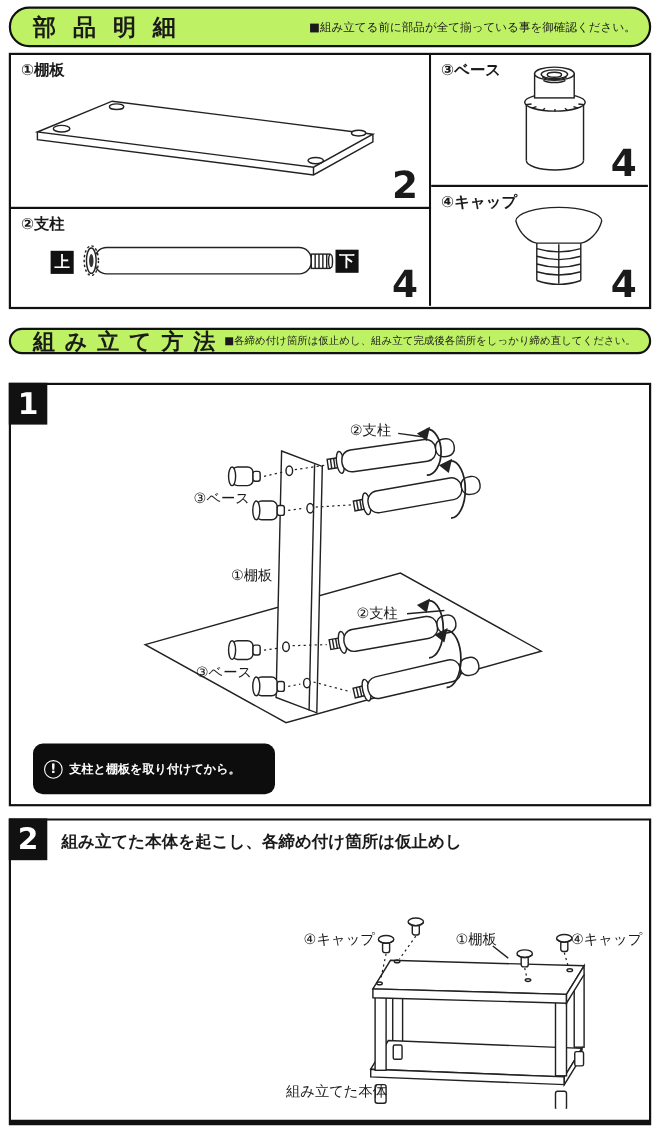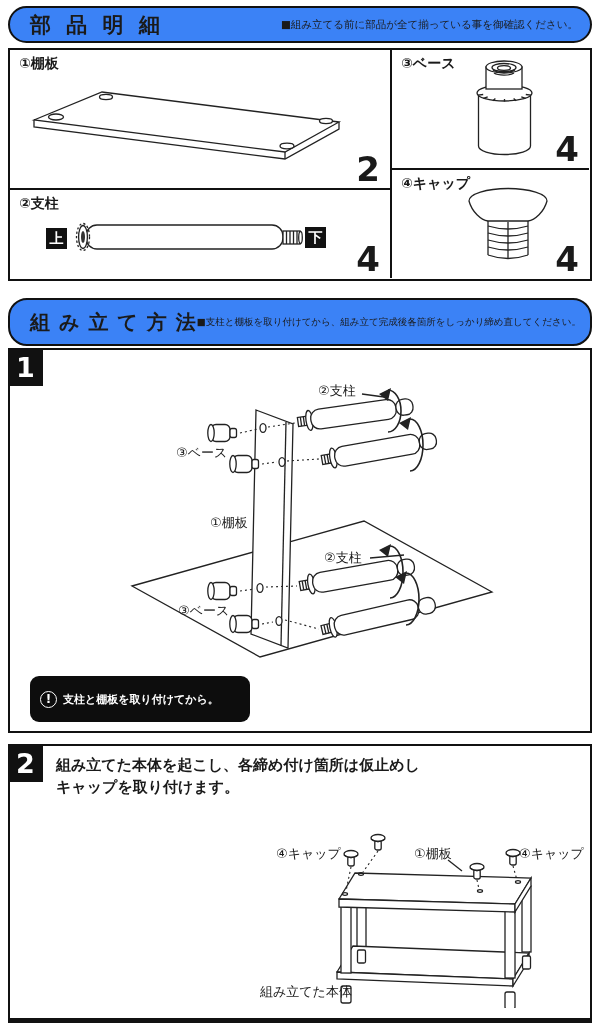--- a/index.html
+++ b/index.html
@@ -10,7 +10,7 @@
     margin: 0 auto;
   }
   .hdr {
-    position: absolute; left: 8px; width: 584px; background: #3b82f6;
+    position: absolute; left: 8px; width: 584px; background: #bef264;
     border: 2.5px solid #111; border-radius: 19px;
     display: flex; align-items: center;
   }

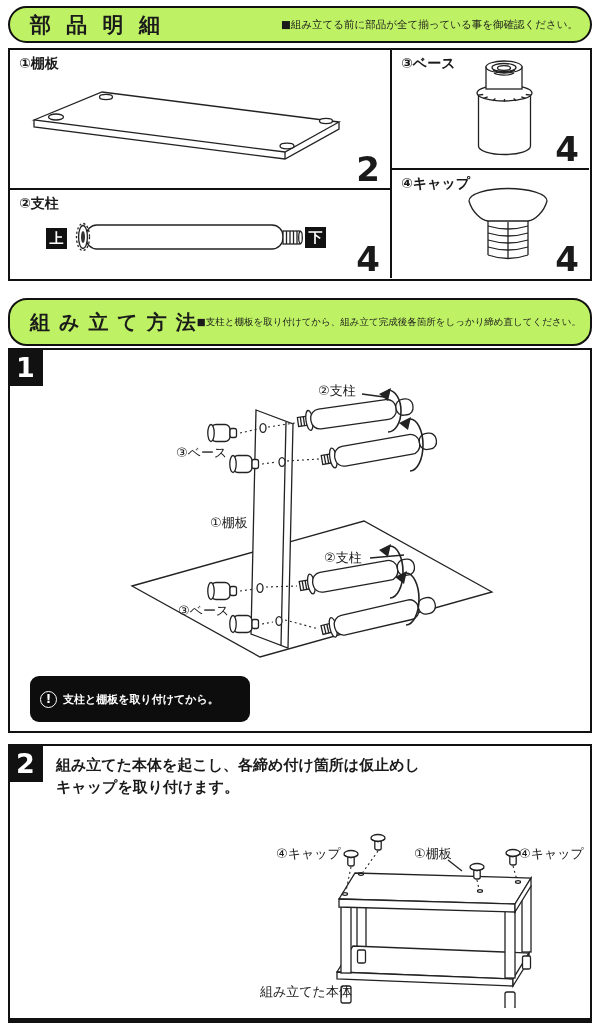--- a/index.html
+++ b/index.html
@@ -119,7 +119,7 @@
     </div>
   </div>
 
-  <div class="hdr" style="top:298px;height:48px;">
+  <div class="hdr" style="top:298px;height:24px;">
     <div class="hdr-title small">組 み 立 て 方 法</div>
     <div class="hdr-note small">■支柱と棚板を取り付けてから、組み立て完成後各箇所をしっかり締め直してください。</div>
   </div>

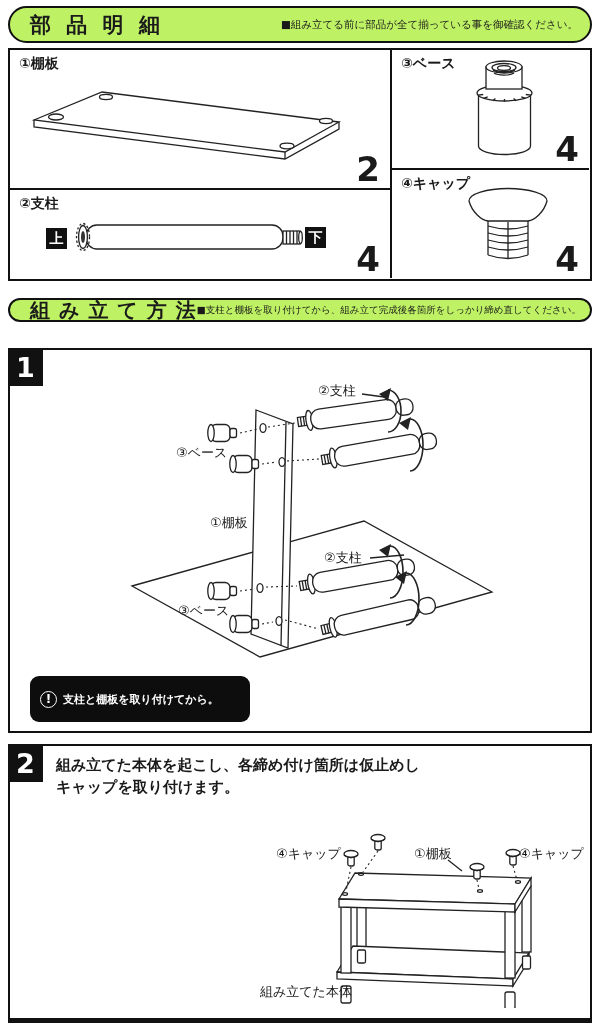--- a/index.html
+++ b/index.html
@@ -121,7 +121,7 @@
 
   <div class="hdr" style="top:298px;height:24px;">
     <div class="hdr-title small">組 み 立 て 方 法</div>
-    <div class="hdr-note small">■支柱と棚板を取り付けてから、組み立て完成後各箇所をしっかり締め直してください。</div>
+    <div class="hdr-note small">■各締め付け箇所は仮止めし、組み立て完成後各箇所をしっかり締め直してください。</div>
   </div>
 
   <div class="stepbox" id="step1">

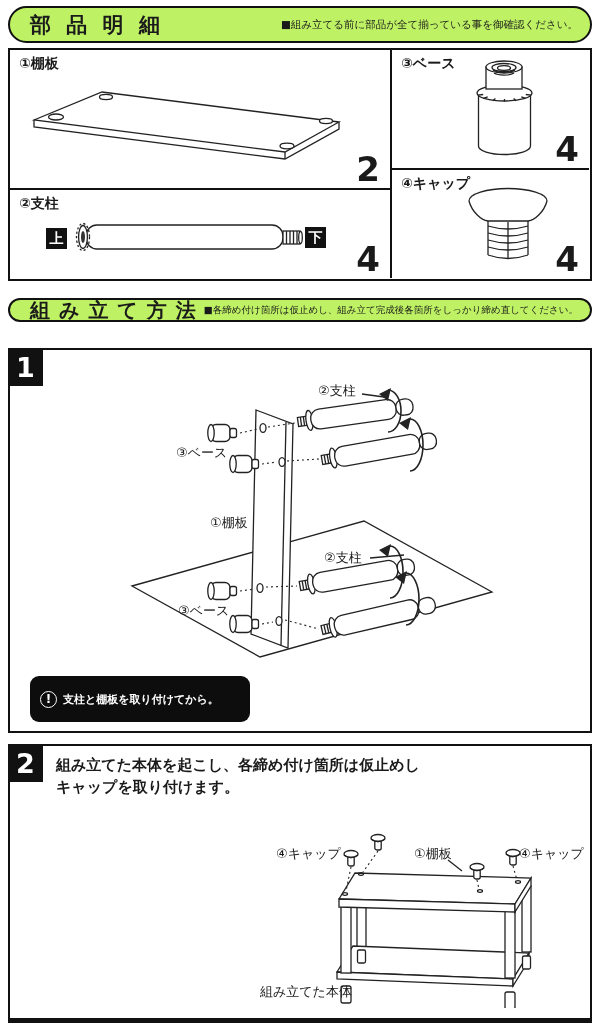--- a/index.html
+++ b/index.html
@@ -227,7 +227,6 @@
     <div class="step-num">2</div>
     <div class="step-instr">
       <div>組み立てた本体を起こし、各締め付け箇所は仮止めし</div>
-      <div>キャップを取り付けます。</div>
     </div>
 
     <svg style="left:0;top:86px;" width="580" height="176" viewBox="0 0 580 176">

